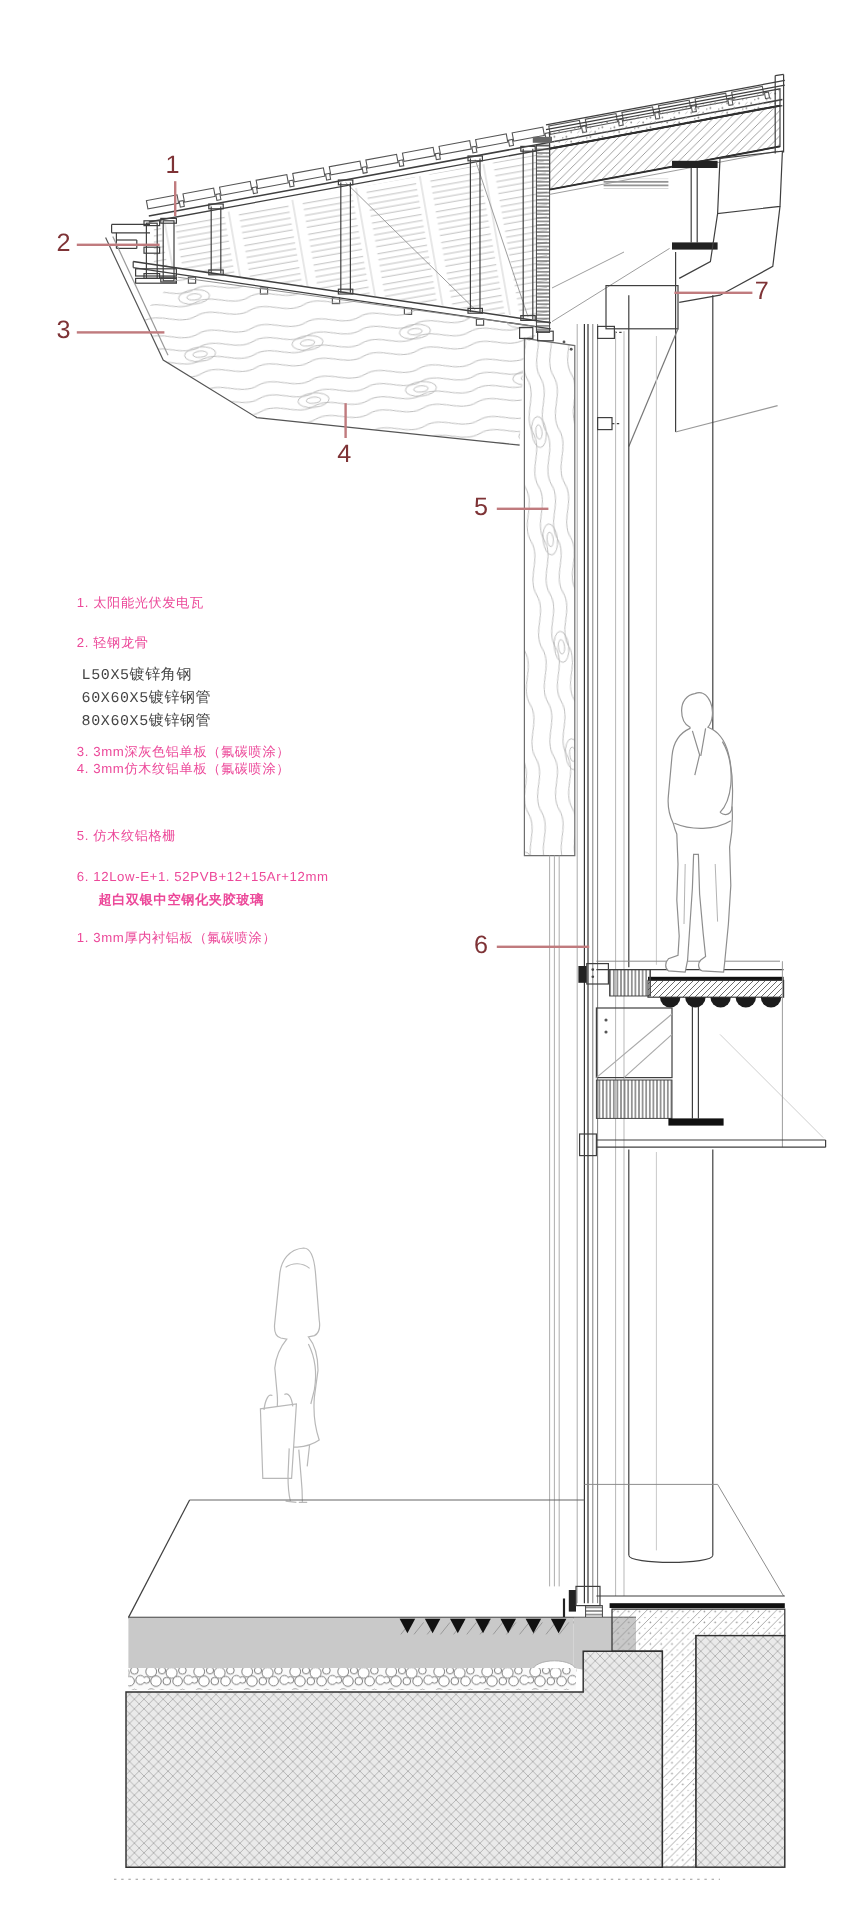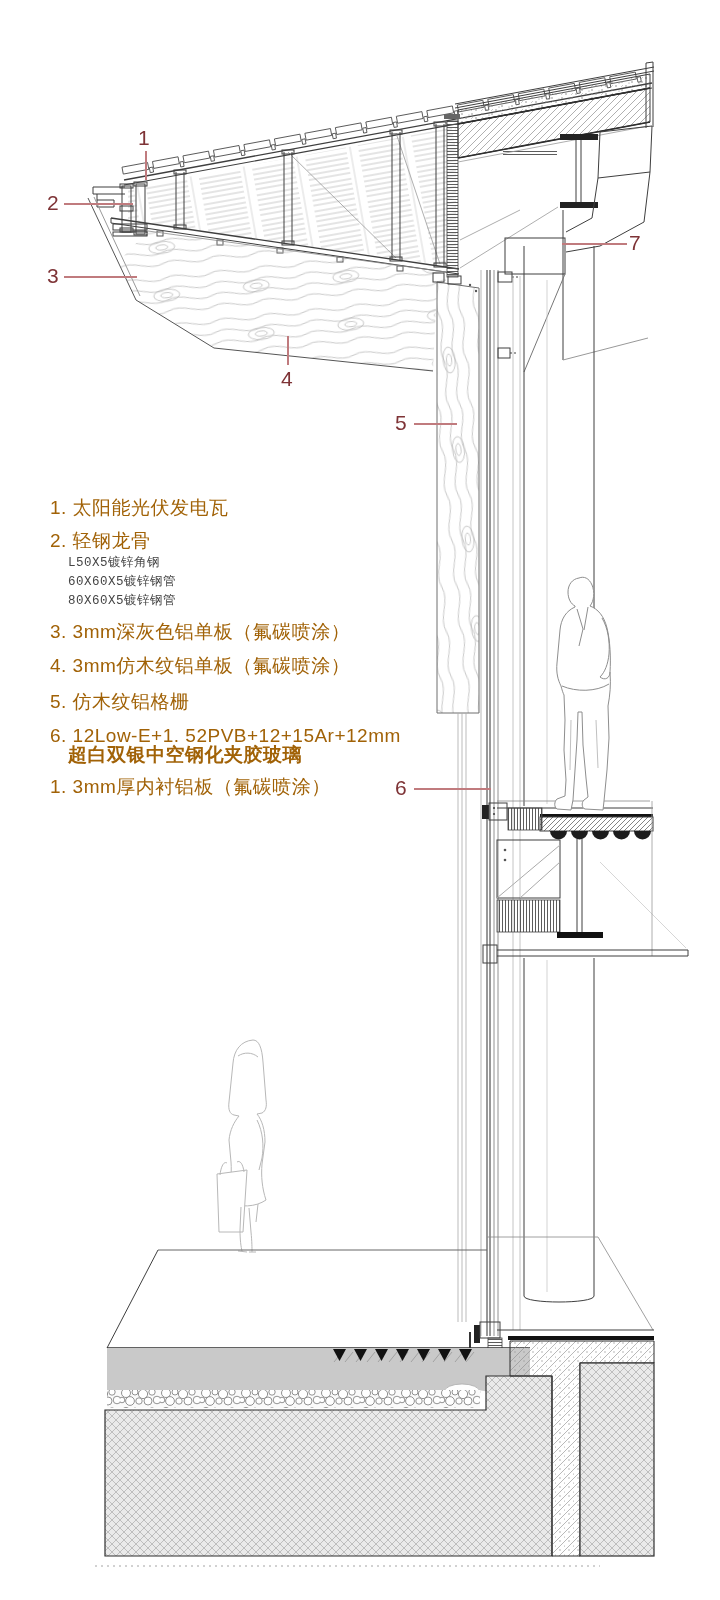--- a/index.html
+++ b/index.html
@@ -11,8 +11,8 @@
   .leader{position:absolute;background:var(--leader-color,#c07b7e);}
   .leader.h{height:1.5px;}
   .leader.v{width:1.5px;}
-  .legend-item{position:absolute;font-size:19px;line-height:1.15;color:#a16207;
-               letter-spacing:.5px;white-space:nowrap;}
+  .legend-item{position:absolute;font-size:11px;line-height:1.15;color:#ec4899;
+               letter-spacing:.5px;white-space:nowrap;margin-left:14px;}
   .legend-sub{position:absolute;font-size:12.5px;line-height:1.15;color:#454545;
               letter-spacing:.5px;white-space:nowrap;font-family:Liberation Mono, monospace;}
 </style>

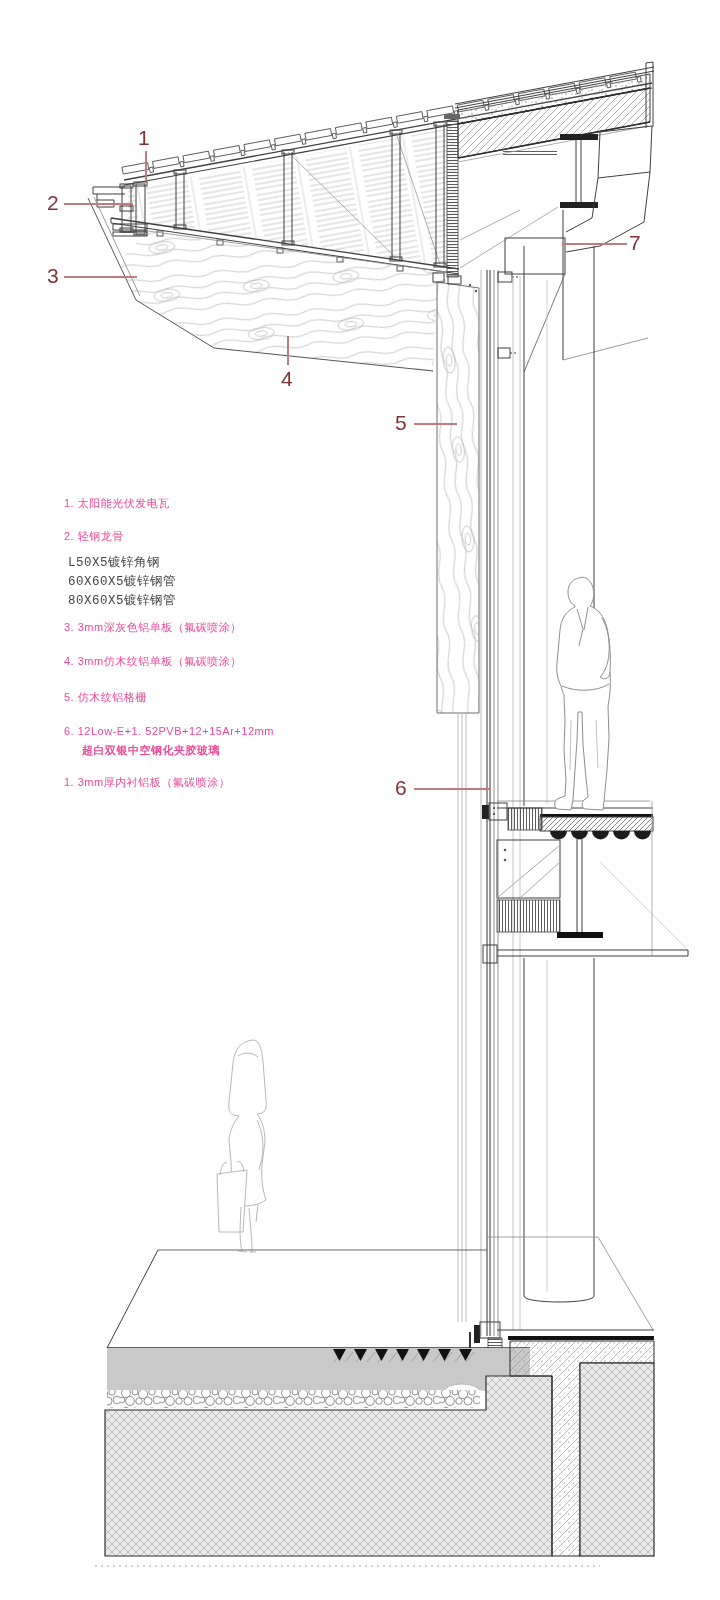--- a/index.html
+++ b/index.html
@@ -434,7 +434,7 @@
   <div class="legend-sub" style="left:68px;top:575px;">60X60X5镀锌钢管</div>
   <div class="legend-sub" style="left:68px;top:594px;">80X60X5镀锌钢管</div>
   <div class="legend-item" style="left:50px;top:621px;">3. 3mm深灰色铝单板（氟碳喷涂）</div>
-  <div class="legend-item" style="left:50px;top:655px;">4. 3mm仿木纹铝单板（氟碳喷涂）</div>
+  <div class="legend-item" style="left:50px;top:635px;">4. 3mm仿木纹铝单板（氟碳喷涂）</div>
   <div class="legend-item" style="left:50px;top:691px;">5. 仿木纹铝格栅</div>
   <div class="legend-item" style="left:50px;top:725px;">6. 12Low-E+1. 52PVB+12+15Ar+12mm</div>
   <div class="legend-item" style="left:68px;top:744px;font-weight:bold;">超白双银中空钢化夹胶玻璃</div>

